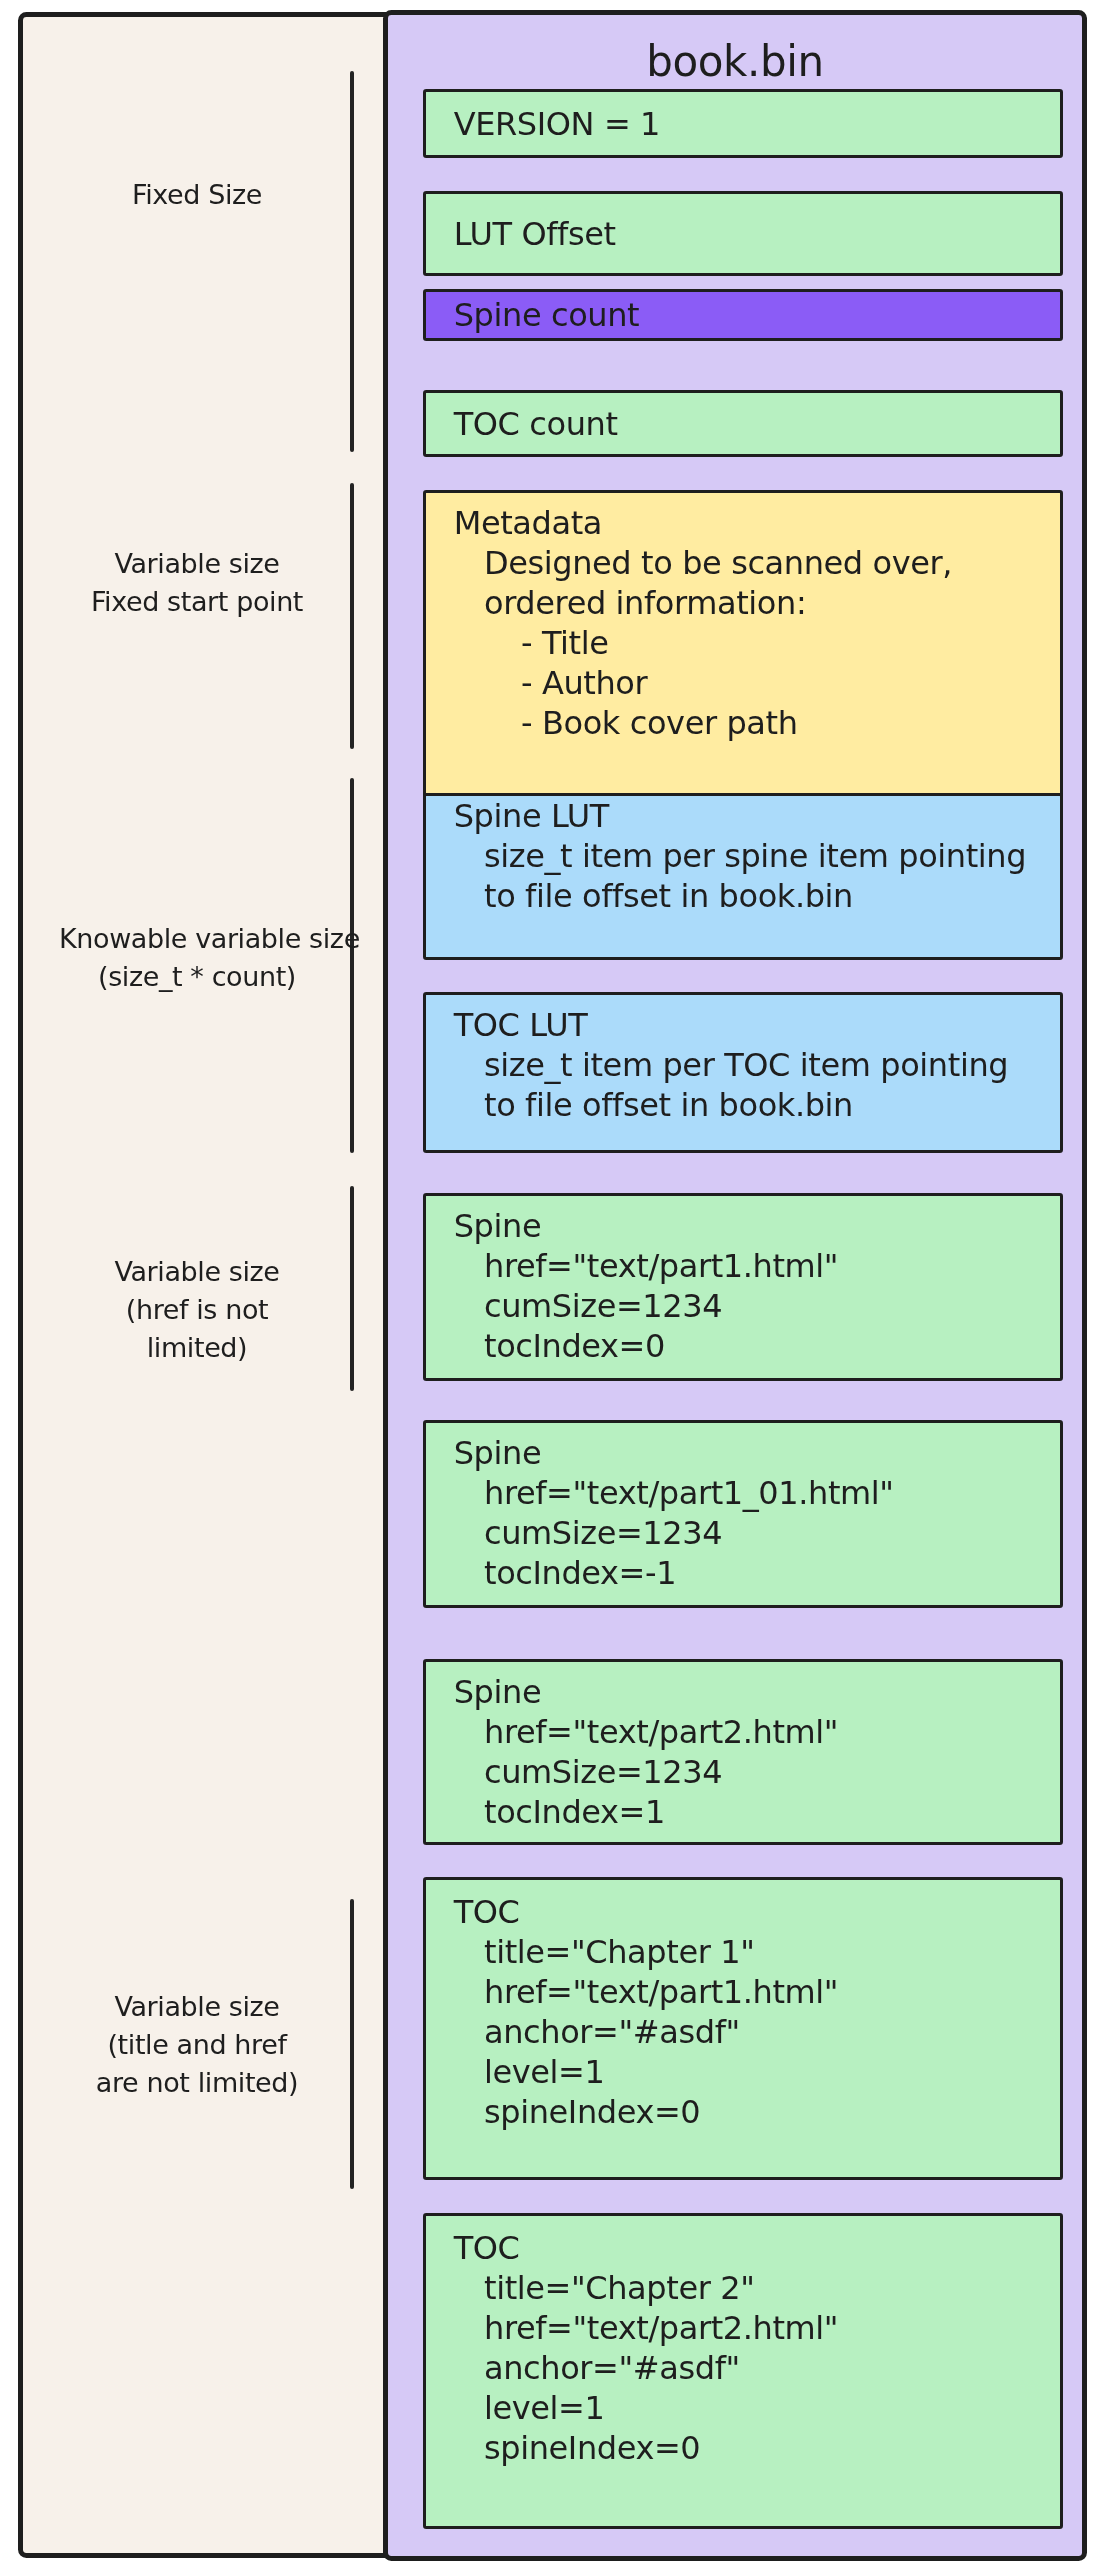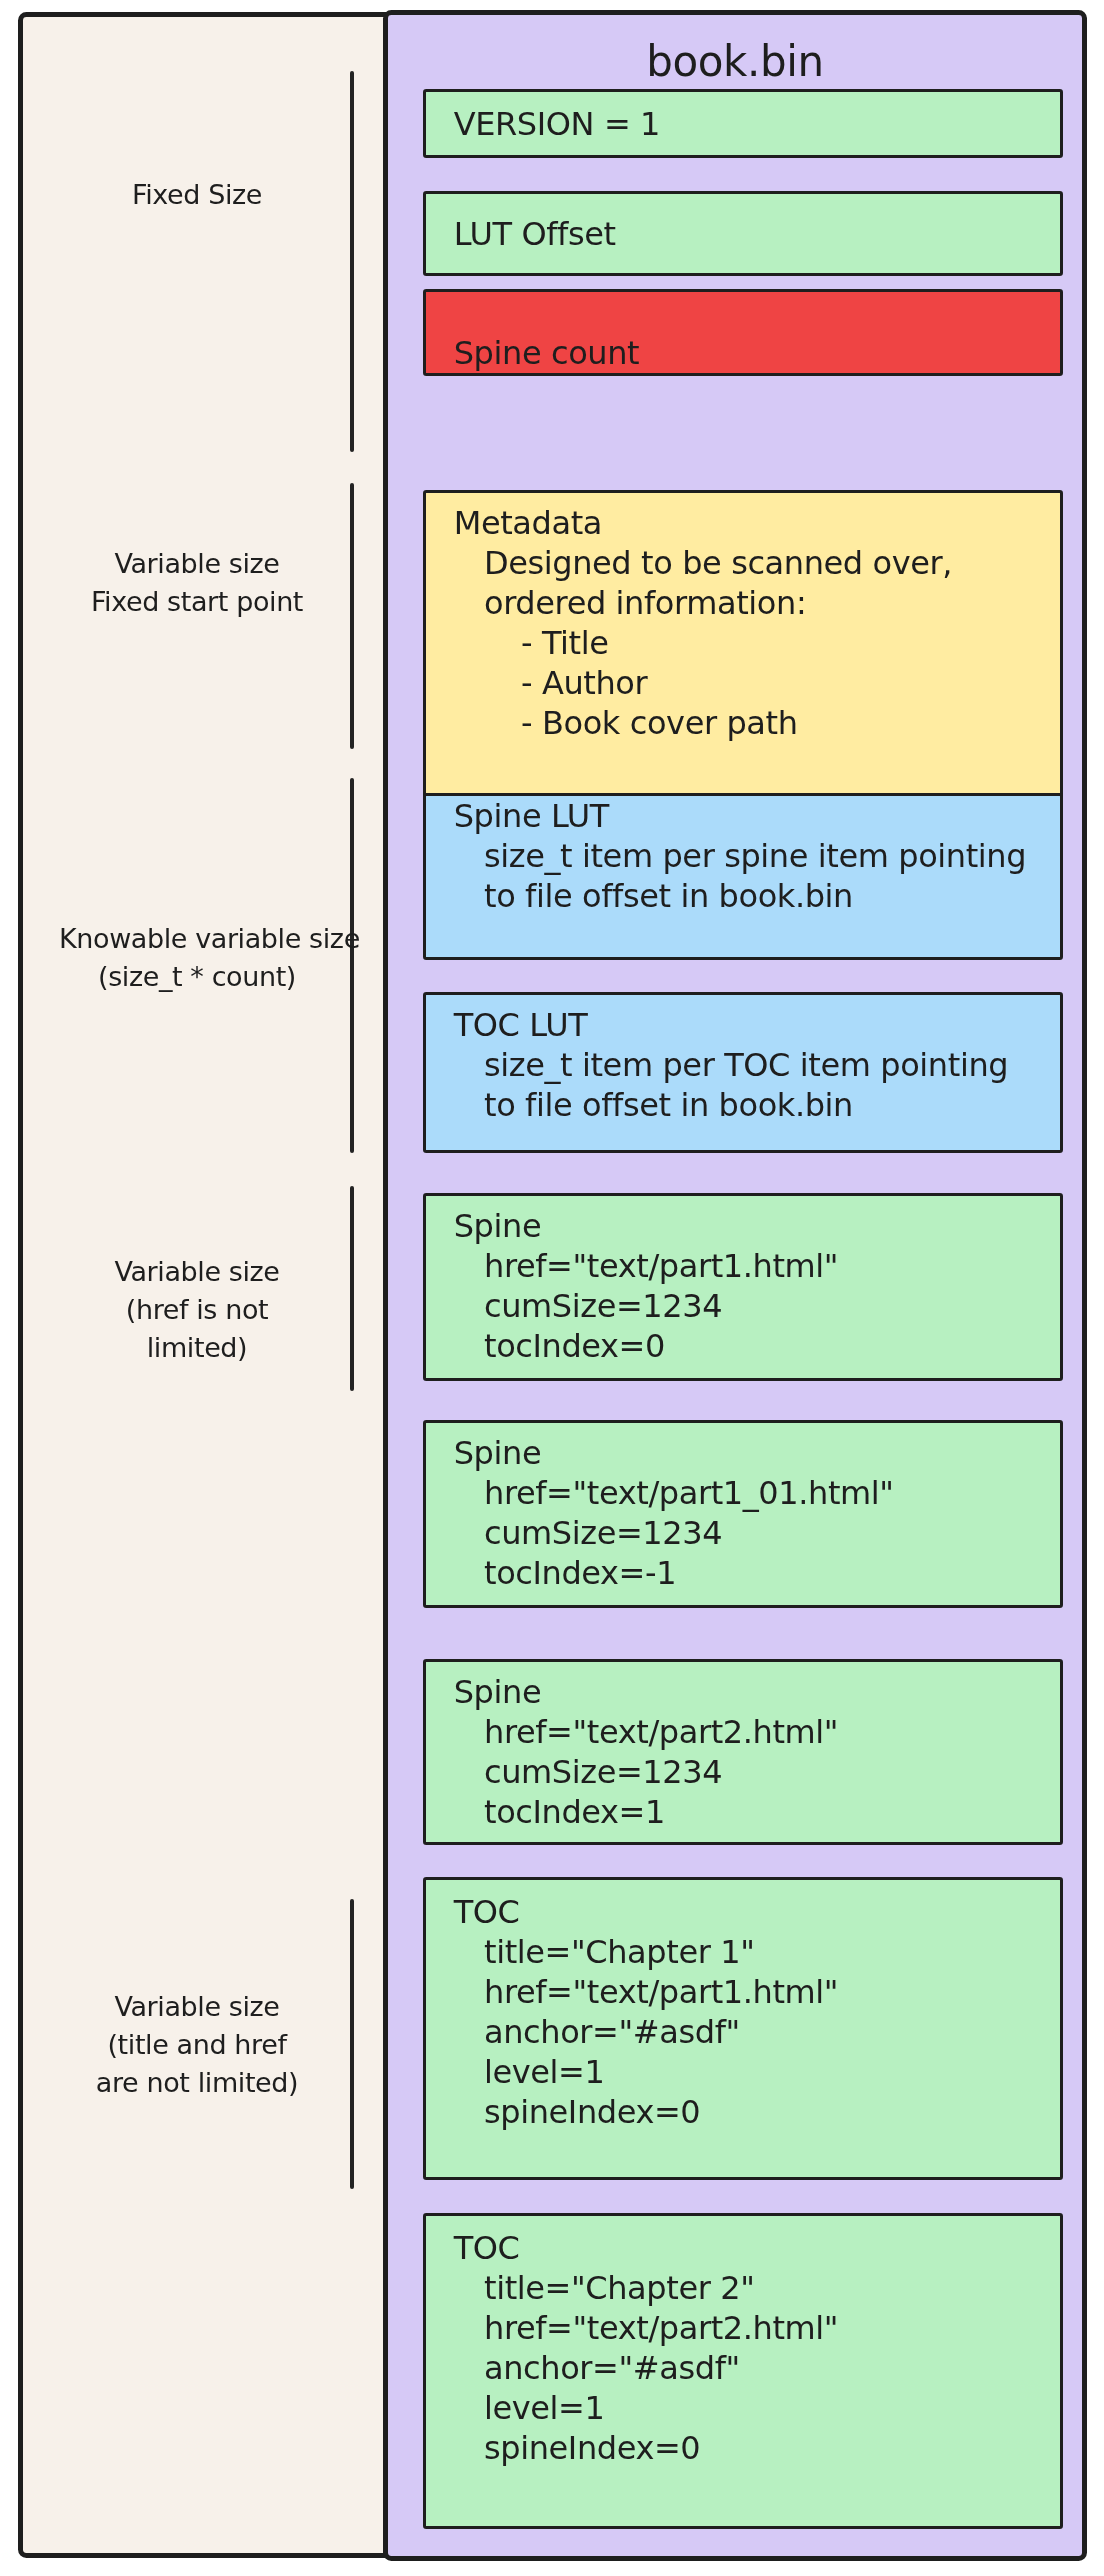--- a/index.html
+++ b/index.html
@@ -77,7 +77,7 @@
       <div class="box single" style="top: 176px; height: 85px; background: rgb(183, 240, 193);">
         <div class="bline">LUT Offset</div>
       </div>
-      <div class="box single" style="top: 274px; height: 87px; background: #ef4444; align-items: flex-end;">
+      <div class="box single" style="top: 274px; height: 52px; background: #8b5cf6;">
         <div class="bline">Spine count</div>
       </div>
       <div class="box" style="top: 475px; height: 350px; padding-top: 10px; background: rgb(255, 236, 161);">

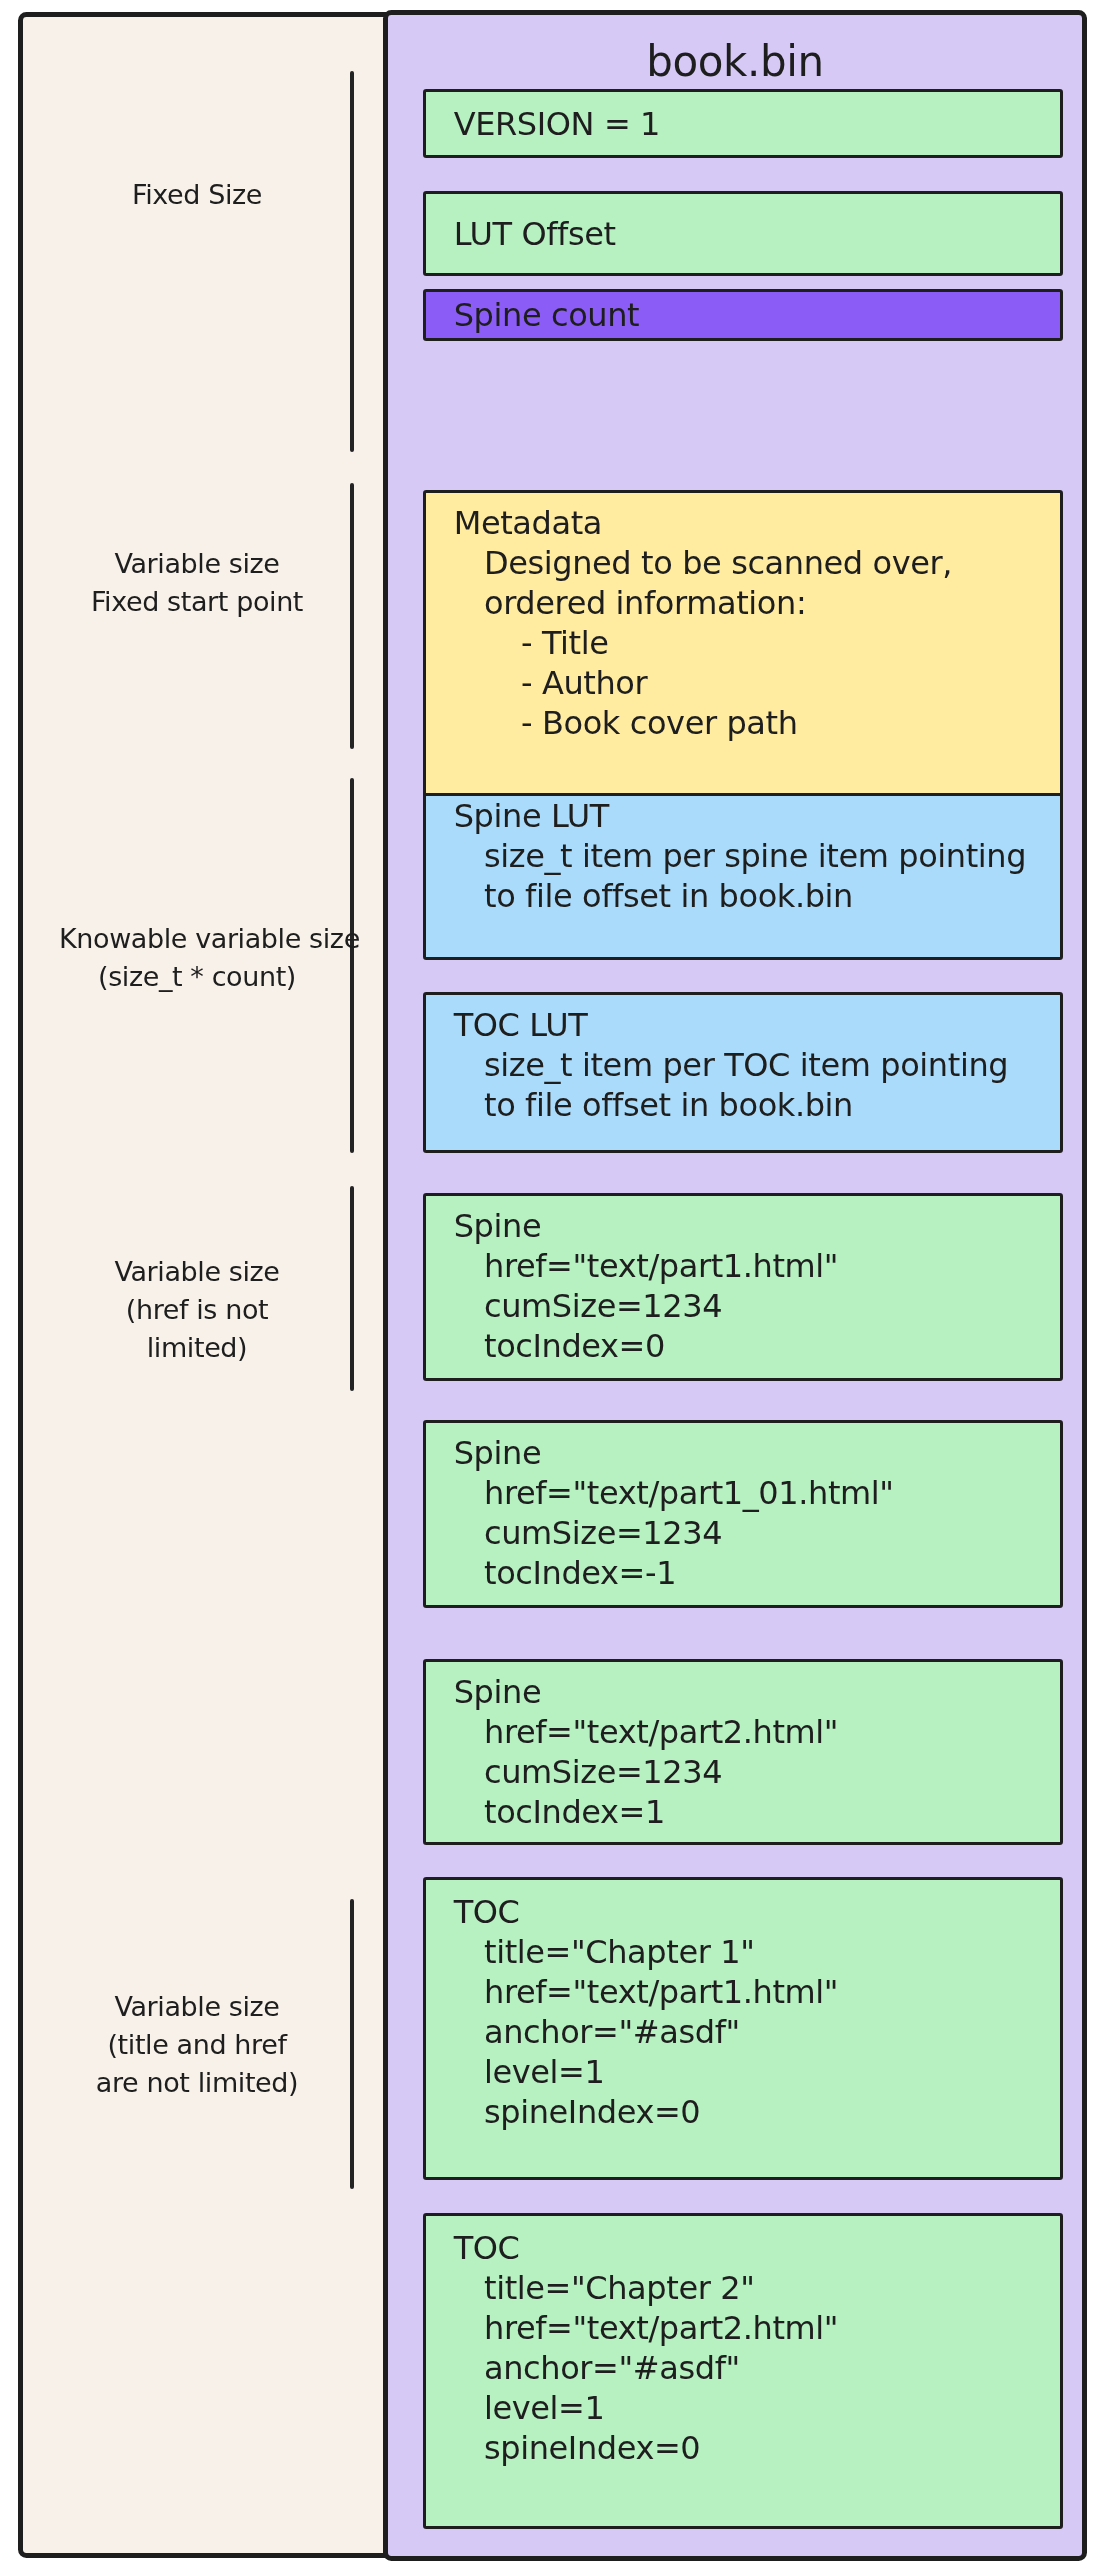--- a/index.html
+++ b/index.html
@@ -79,6 +79,9 @@
       </div>
       <div class="box single" style="top: 274px; height: 52px; background: #8b5cf6;">
         <div class="bline">Spine count</div>
+      </div>
+      <div class="box single" style="top: 375px; height: 67px; background: rgb(183, 240, 193);">
+        <div class="bline">TOC count</div>
       </div>
       <div class="box" style="top: 475px; height: 350px; padding-top: 10px; background: rgb(255, 236, 161);">
         <div class="bline">Metadata</div>

